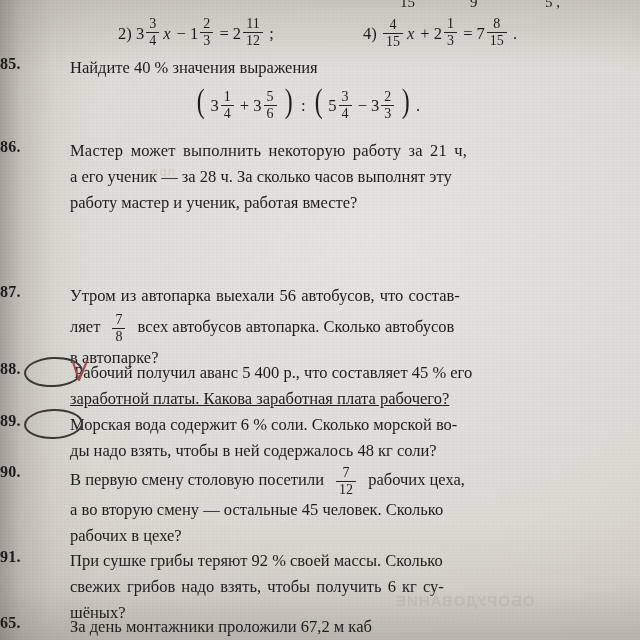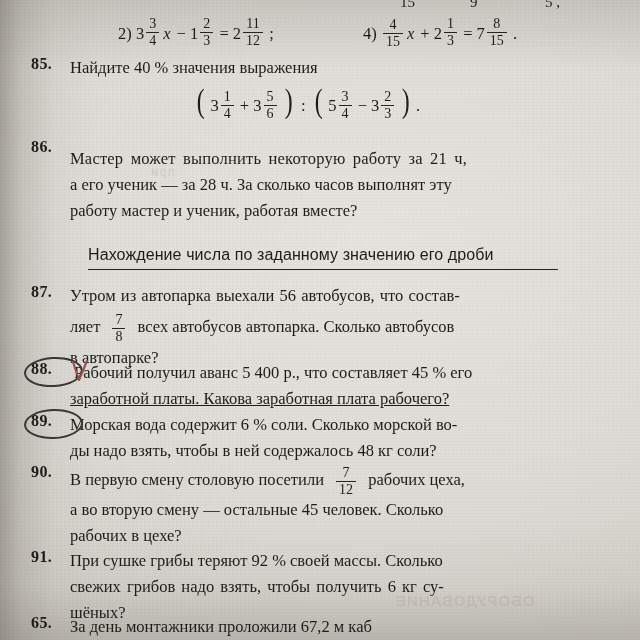--- a/index.html
+++ b/index.html
@@ -74,7 +74,7 @@
     font-weight: 700;
     font-size: 16px;
     width: 52px;
-    text-align: right;
+    text-align: left;
     flex: 0 0 52px;
     letter-spacing: .3px;
   }

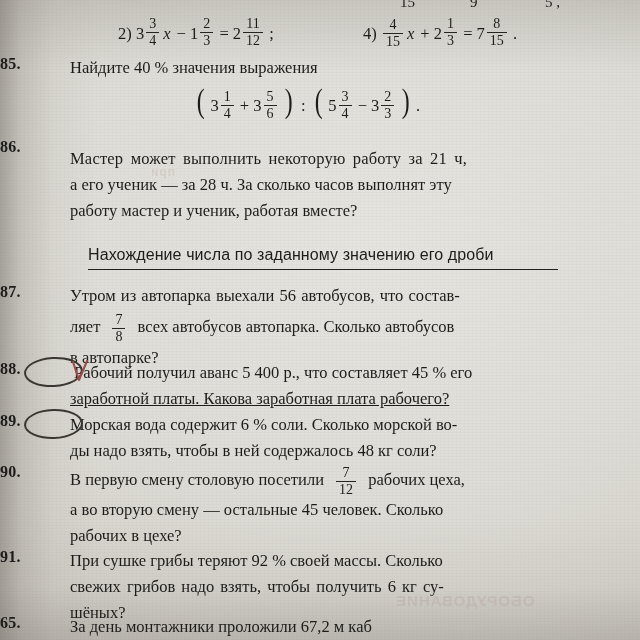--- a/index.html
+++ b/index.html
@@ -271,7 +271,7 @@
     <div class="ex" style="left:0; top:138px; width:610px;">
       <div class="ex-num">86.</div>
       <div class="ex-body">
-        <span class="ln just" style="word-spacing:3px;margin-top:8px;">Мастер может выполнить некоторую работу за 21 ч,</span>
+        <span class="ln just" style="word-spacing:3px;">Мастер может выполнить некоторую работу за 21 ч,</span>
         <span class="ln">а его ученик — за 28 ч. За сколько часов выполнят эту</span>
         <span class="ln">работу мастер и ученик, работая вместе?</span>
       </div>

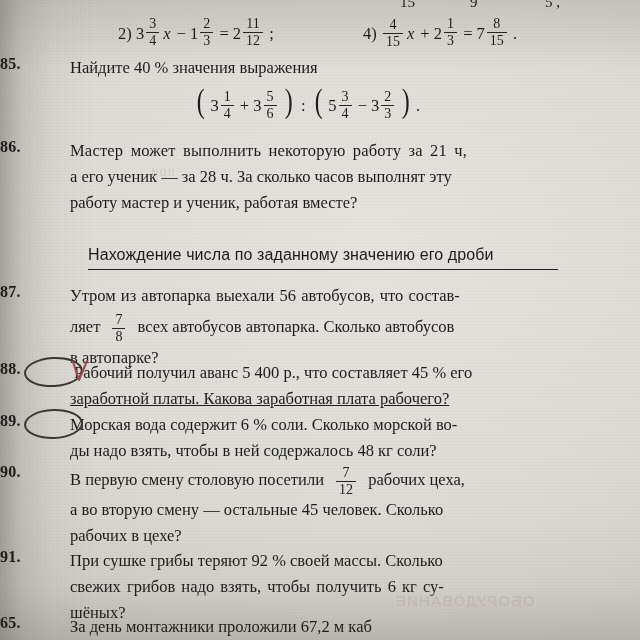--- a/index.html
+++ b/index.html
@@ -277,7 +277,6 @@
       </div>
     </div>
 
-    <div id="section-heading">Нахождение числа по заданному значению его дроби</div>
 
     <div class="ex" style="left:0; top:283px; width:610px;">
       <div class="ex-num">87.</div>

